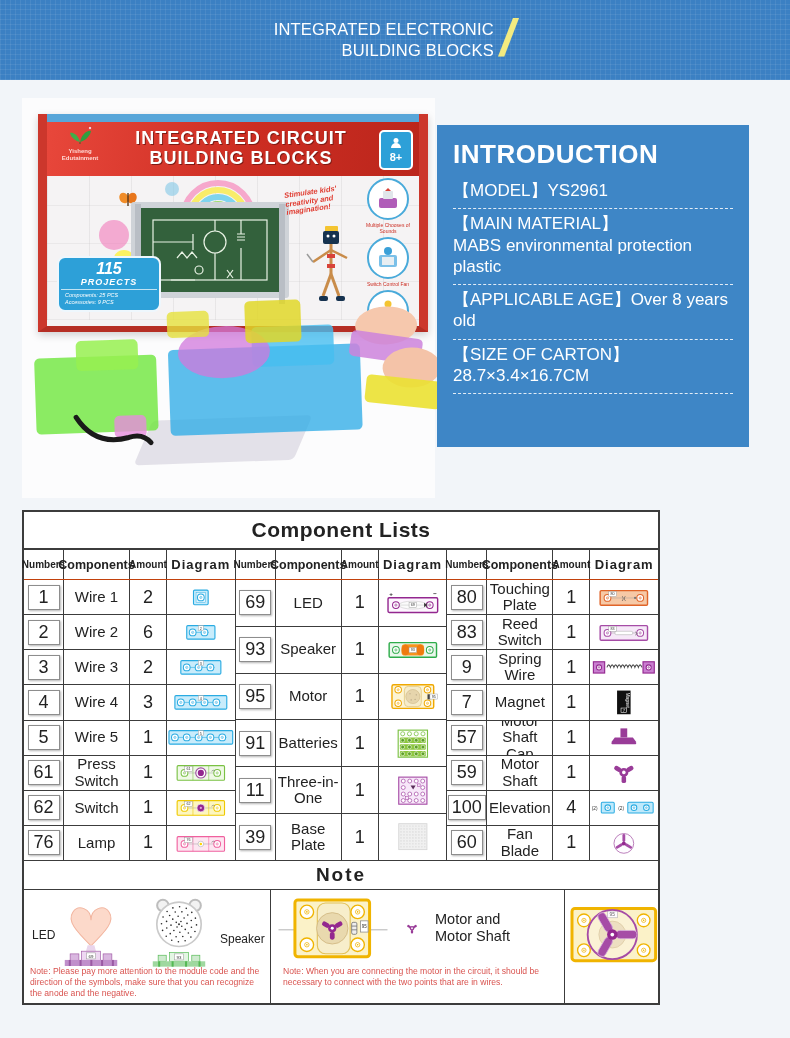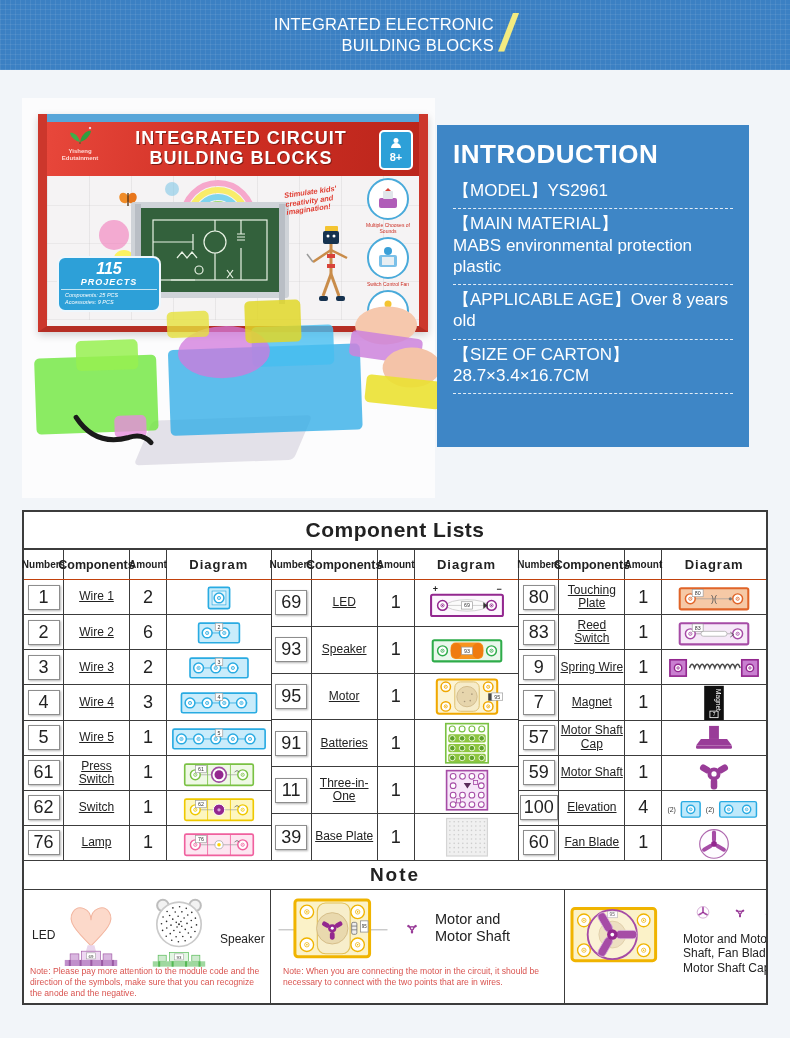--- a/index.html
+++ b/index.html
@@ -7,7 +7,7 @@
   .page{position:relative;width:790px;height:1038px;background:#f2f5f9;overflow:hidden;}
 
   
-  header{position:absolute;left:0;top:0;width:790px;height:70px;background:#3b80c3;
+  header{position:absolute;left:0;top:0;width:790px;height:80px;background:#3b80c3;
     background-image:
       repeating-linear-gradient(0deg, rgba(255,255,255,.07) 0 1px, transparent 1px 5px),
       repeating-linear-gradient(90deg, rgba(255,255,255,.07) 0 1px, transparent 1px 5px);

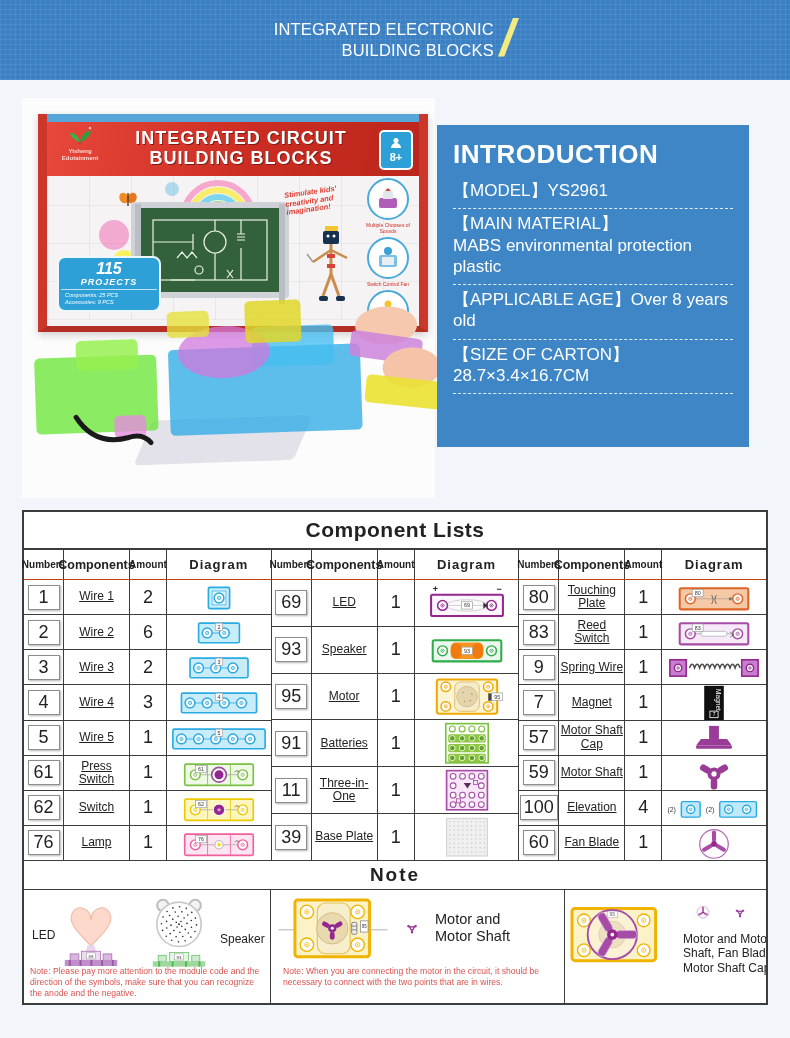--- a/index.html
+++ b/index.html
@@ -63,7 +63,7 @@
   .intro-item{font-size:17px;line-height:1.25;padding:4px 0 7px;border-bottom:1px dashed #e2ecf6;}
 
   
-  .ctable{position:absolute;left:22px;top:510px;width:746px;background:#fff;border:2px solid #3c3c3c;box-sizing:border-box;}
+  .ctable{position:absolute;left:22px;top:510px;width:638px;background:#fff;border:2px solid #3c3c3c;box-sizing:border-box;}
   .tbl-title{height:36px;line-height:36px;text-align:center;font-size:21px;font-weight:bold;border-bottom:2px solid #3c3c3c;letter-spacing:.5px;}
   .tbl-groups{display:flex;}
   .group{flex:1;width:0;border-right:1.5px solid #3c3c3c;}

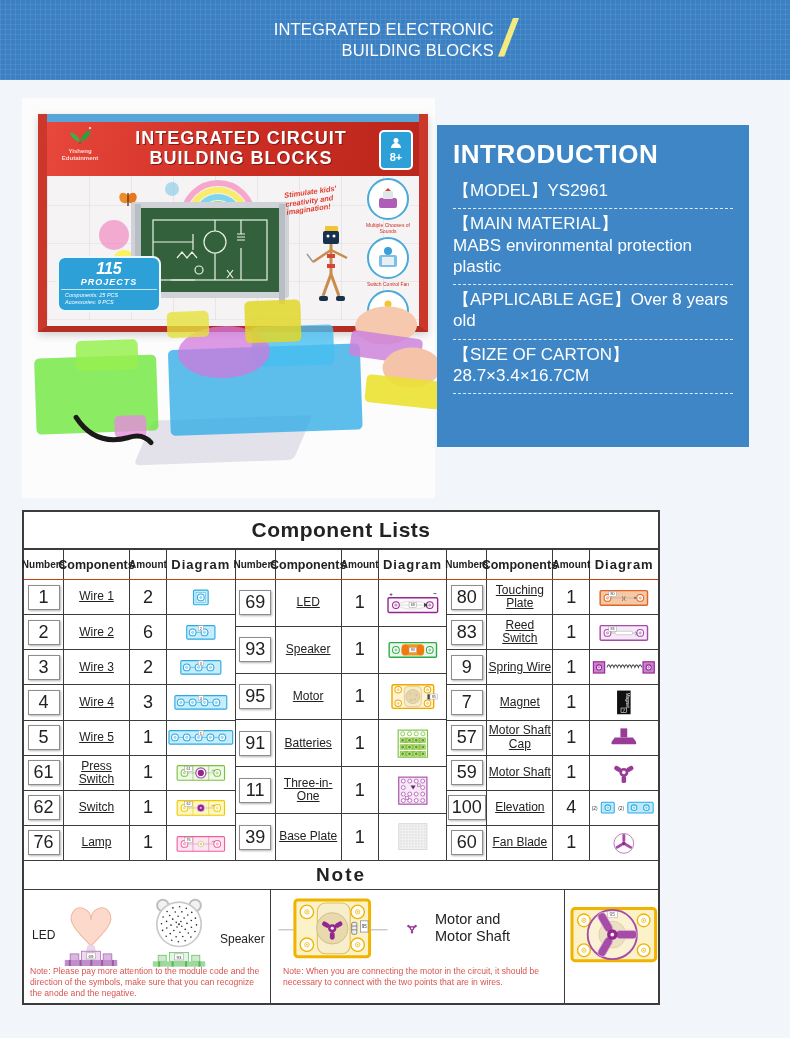--- a/index.html
+++ b/index.html
@@ -80,7 +80,7 @@
   .cell{display:flex;align-items:center;justify-content:center;border-right:1px solid #3c3c3c;box-sizing:border-box;text-align:center;overflow:hidden;}
   .num-badge{display:inline-block;border:1.5px solid #8d8d8d;box-shadow:1px 1px 2px rgba(0,0,0,.3);background:#fff;
       min-width:24px;padding:0 3px;font-size:18px;line-height:23px;}
-  .cell.c1{font-size:12px;line-height:1.1;text-decoration:underline;}
+  .cell.c1{font-size:15px;line-height:1.1;}
   .cell.c2{font-size:18px;}
   .diagram svg{display:block;margin:auto;width:98px;}
 

